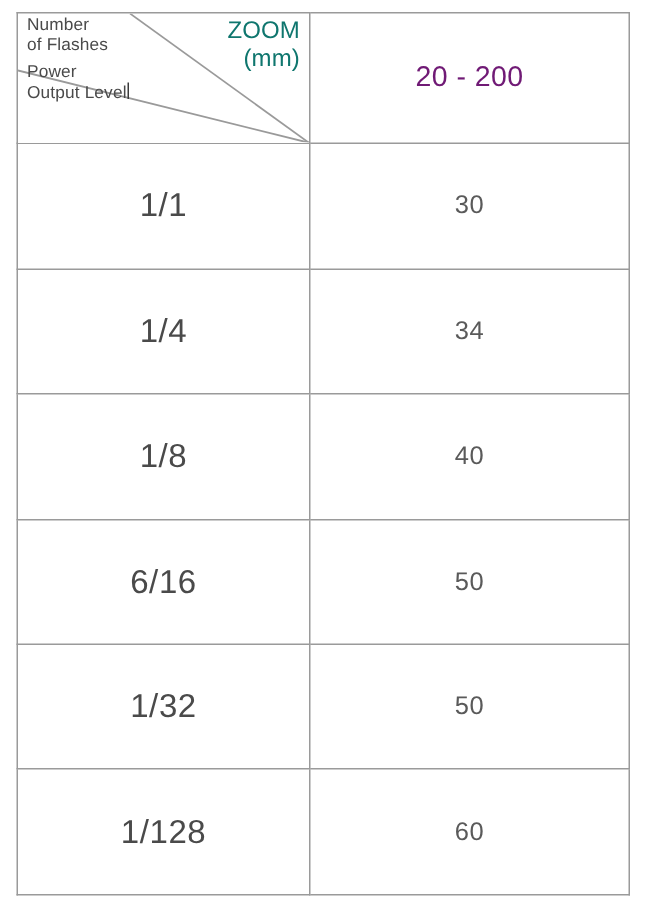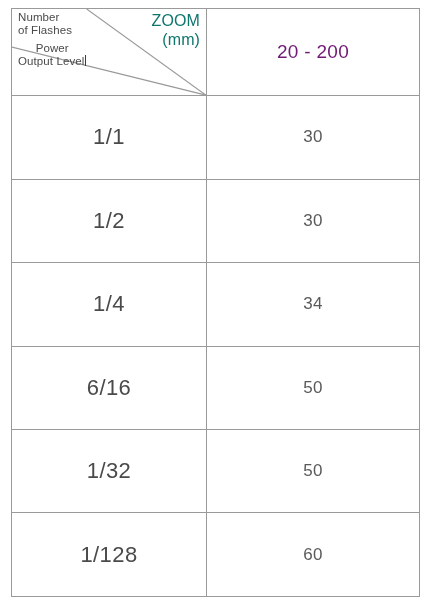--- a/index.html
+++ b/index.html
@@ -75,7 +75,7 @@
   .label-power {
     left: 6px;
     top: 33px;
-    text-align: center;
+    text-align: left;
   }
   .label-zoom {
     right: 6px;

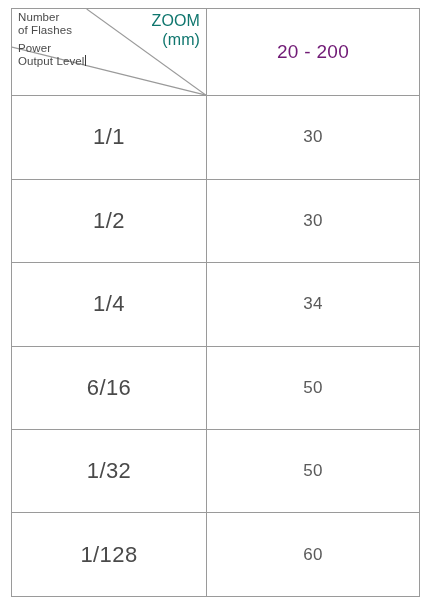--- a/index.html
+++ b/index.html
@@ -153,10 +153,6 @@
         <td class="value-cell">30</td>
       </tr>
       <tr class="data-row">
-        <td class="power-cell">1/2</td>
-        <td class="value-cell">30</td>
-      </tr>
-      <tr class="data-row">
         <td class="power-cell">1/4</td>
         <td class="value-cell">34</td>
       </tr>

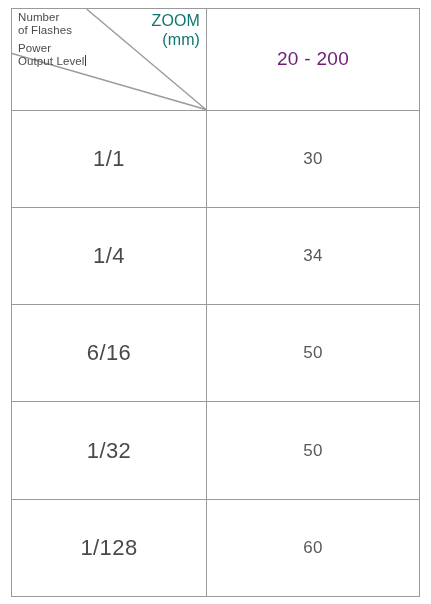--- a/index.html
+++ b/index.html
@@ -157,6 +157,10 @@
         <td class="value-cell">34</td>
       </tr>
       <tr class="data-row">
+        <td class="power-cell">1/8</td>
+        <td class="value-cell">40</td>
+      </tr>
+      <tr class="data-row">
         <td class="power-cell">6/16</td>
         <td class="value-cell">50</td>
       </tr>

